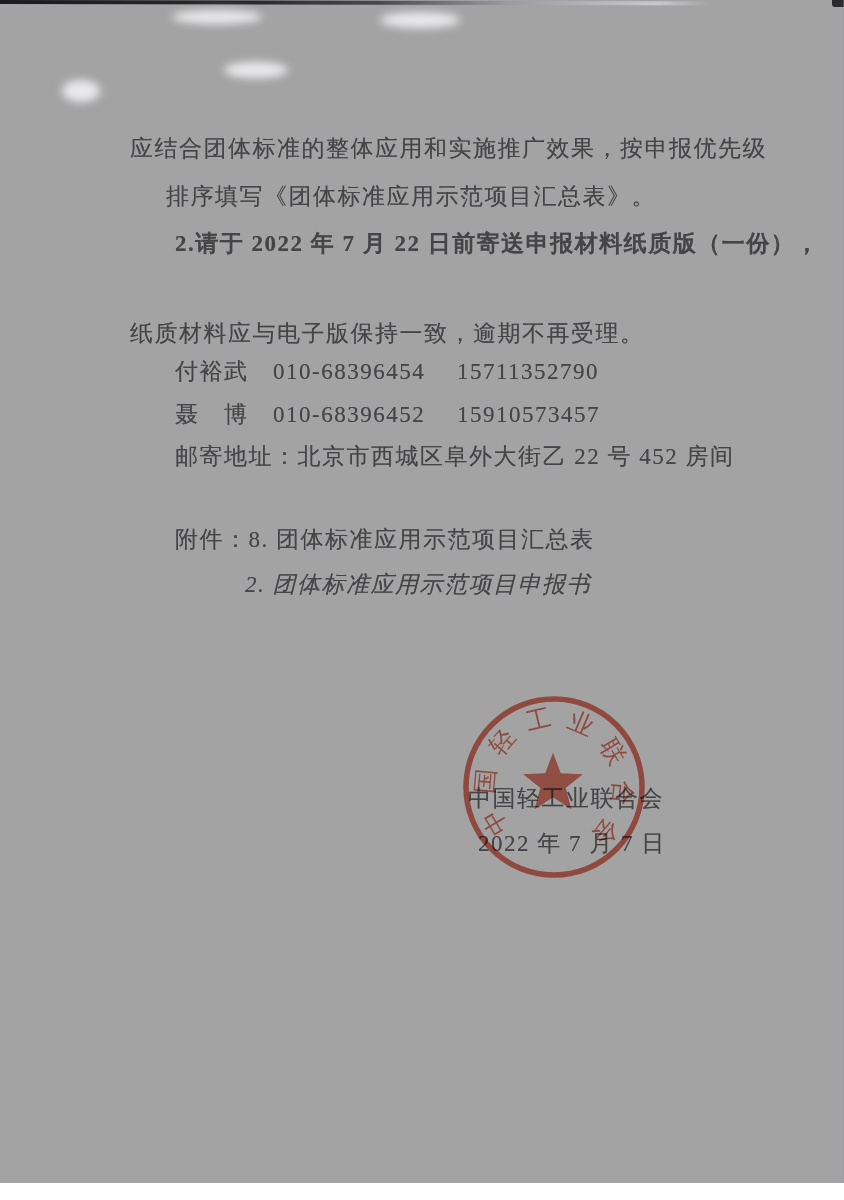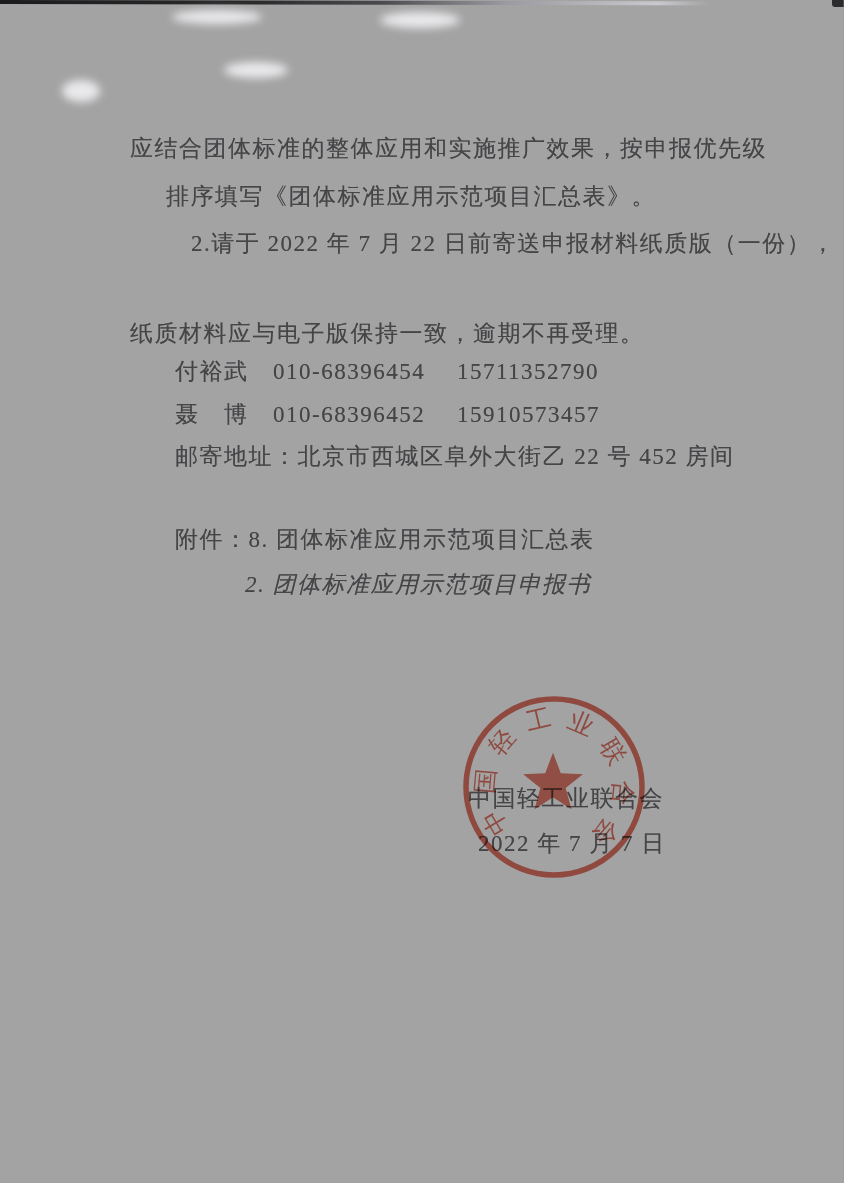--- a/index.html
+++ b/index.html
@@ -88,7 +88,7 @@
 
   <div class="line" style="left:130px; top:133px;">应结合团体标准的整体应用和实施推广效果，按申报优先级</div>
   <div class="line" style="left:130px; top:181px;margin-left:36px;">排序填写《团体标准应用示范项目汇总表》。</div>
-  <div class="line" style="left:191px; top:228px;">2.请于 2022 年 7 月 22 日前寄送申报材料纸质版（一份），</div>
+  <div class="line" style="left:175px; top:228px;font-weight:bold;">2.请于 2022 年 7 月 22 日前寄送申报材料纸质版（一份），</div>
   <div class="line" style="left:130px; top:318px;text-align:right;">纸质材料应与电子版保持一致，逾期不再受理。</div>
 
   <div class="line" style="left:175px; top:356px;">付裕武　010-68396454　 15711352790</div>

